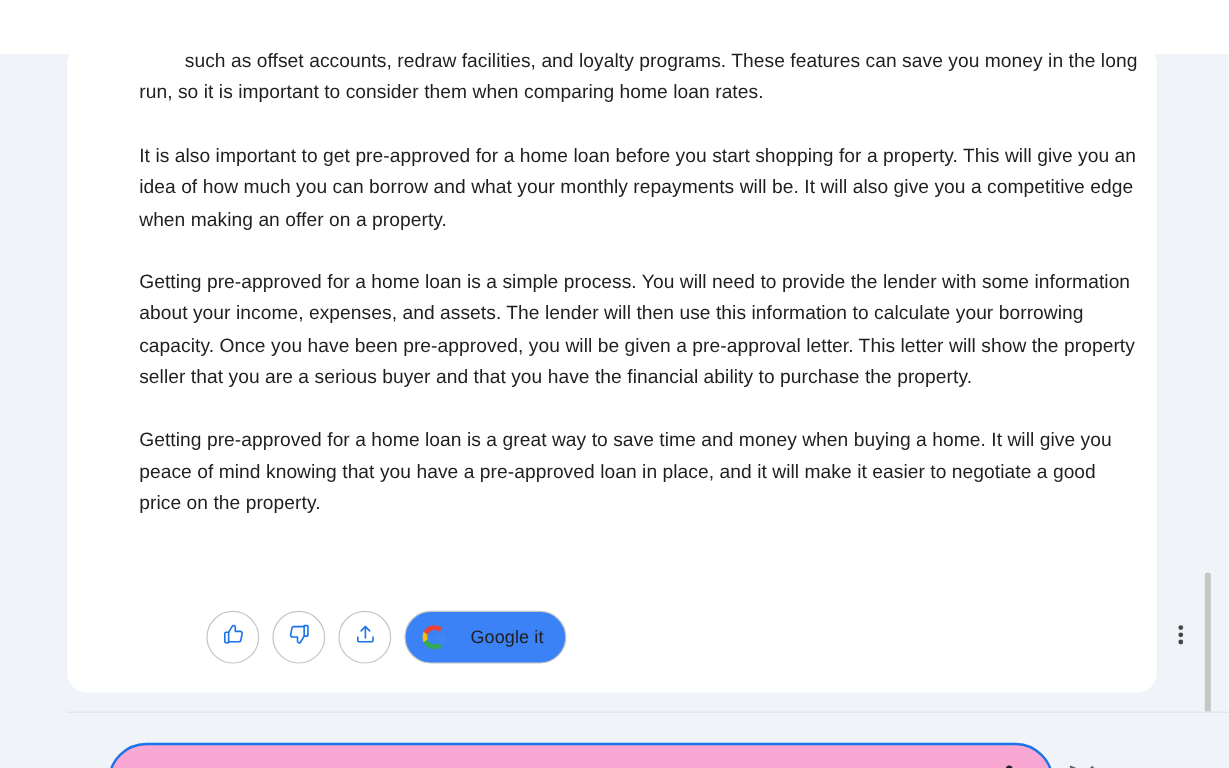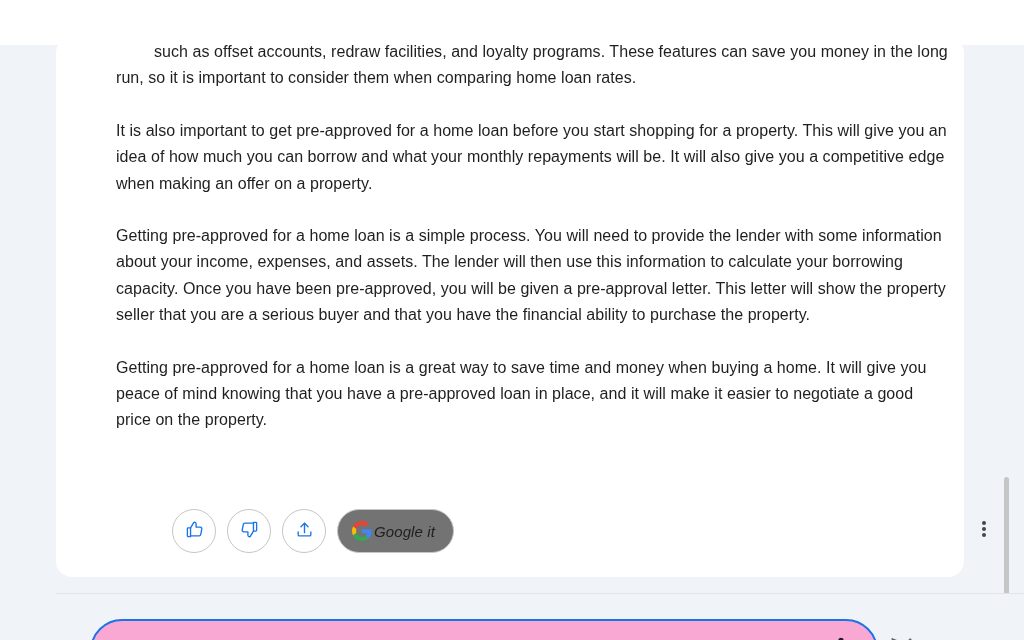--- a/index.html
+++ b/index.html
@@ -89,14 +89,13 @@
     height: 44px;
     border: 1px solid #c4c7c5;
     border-radius: 22px;
-    background: #737373;
-    display: flex;
-    align-items: center;
-    gap: 2px;
+    background: #3b82f6;
+    display: flex;
+    align-items: center;
+    gap: 20px;
     padding: 0 18px 0 14px;
     box-sizing: border-box;
     cursor: pointer;
-    font-style: italic;
   }
 
   .google-it-label {

